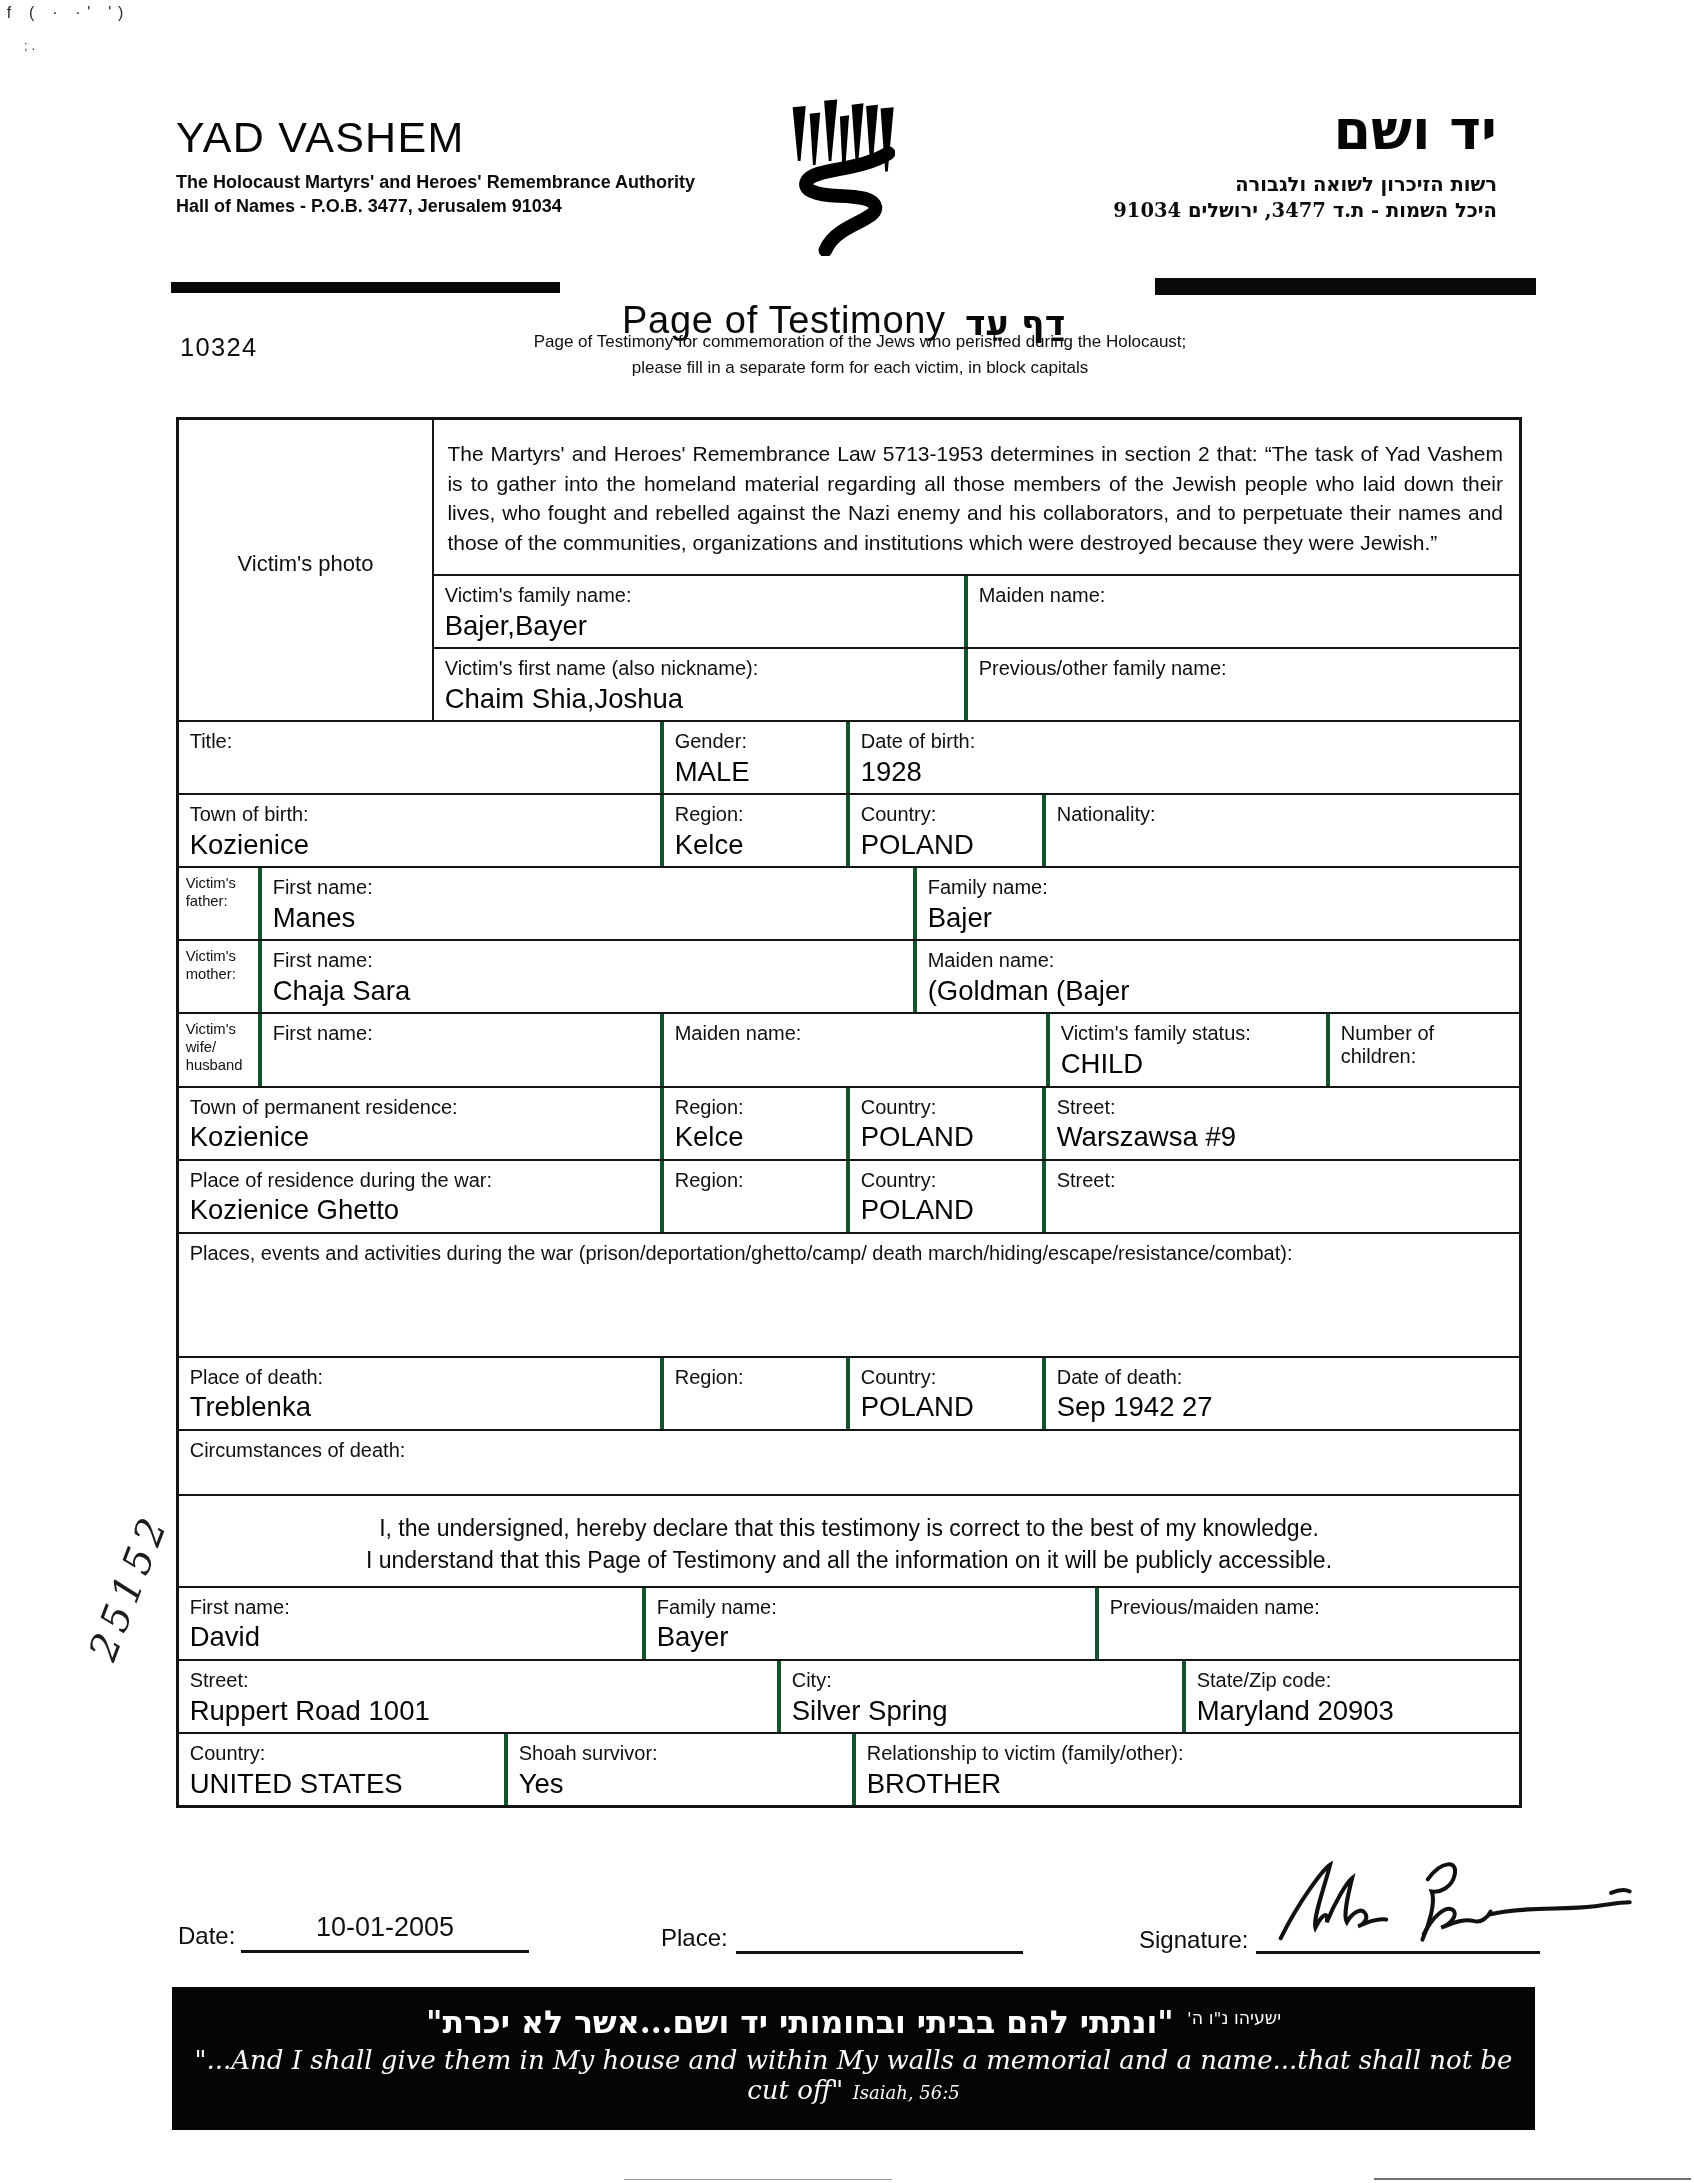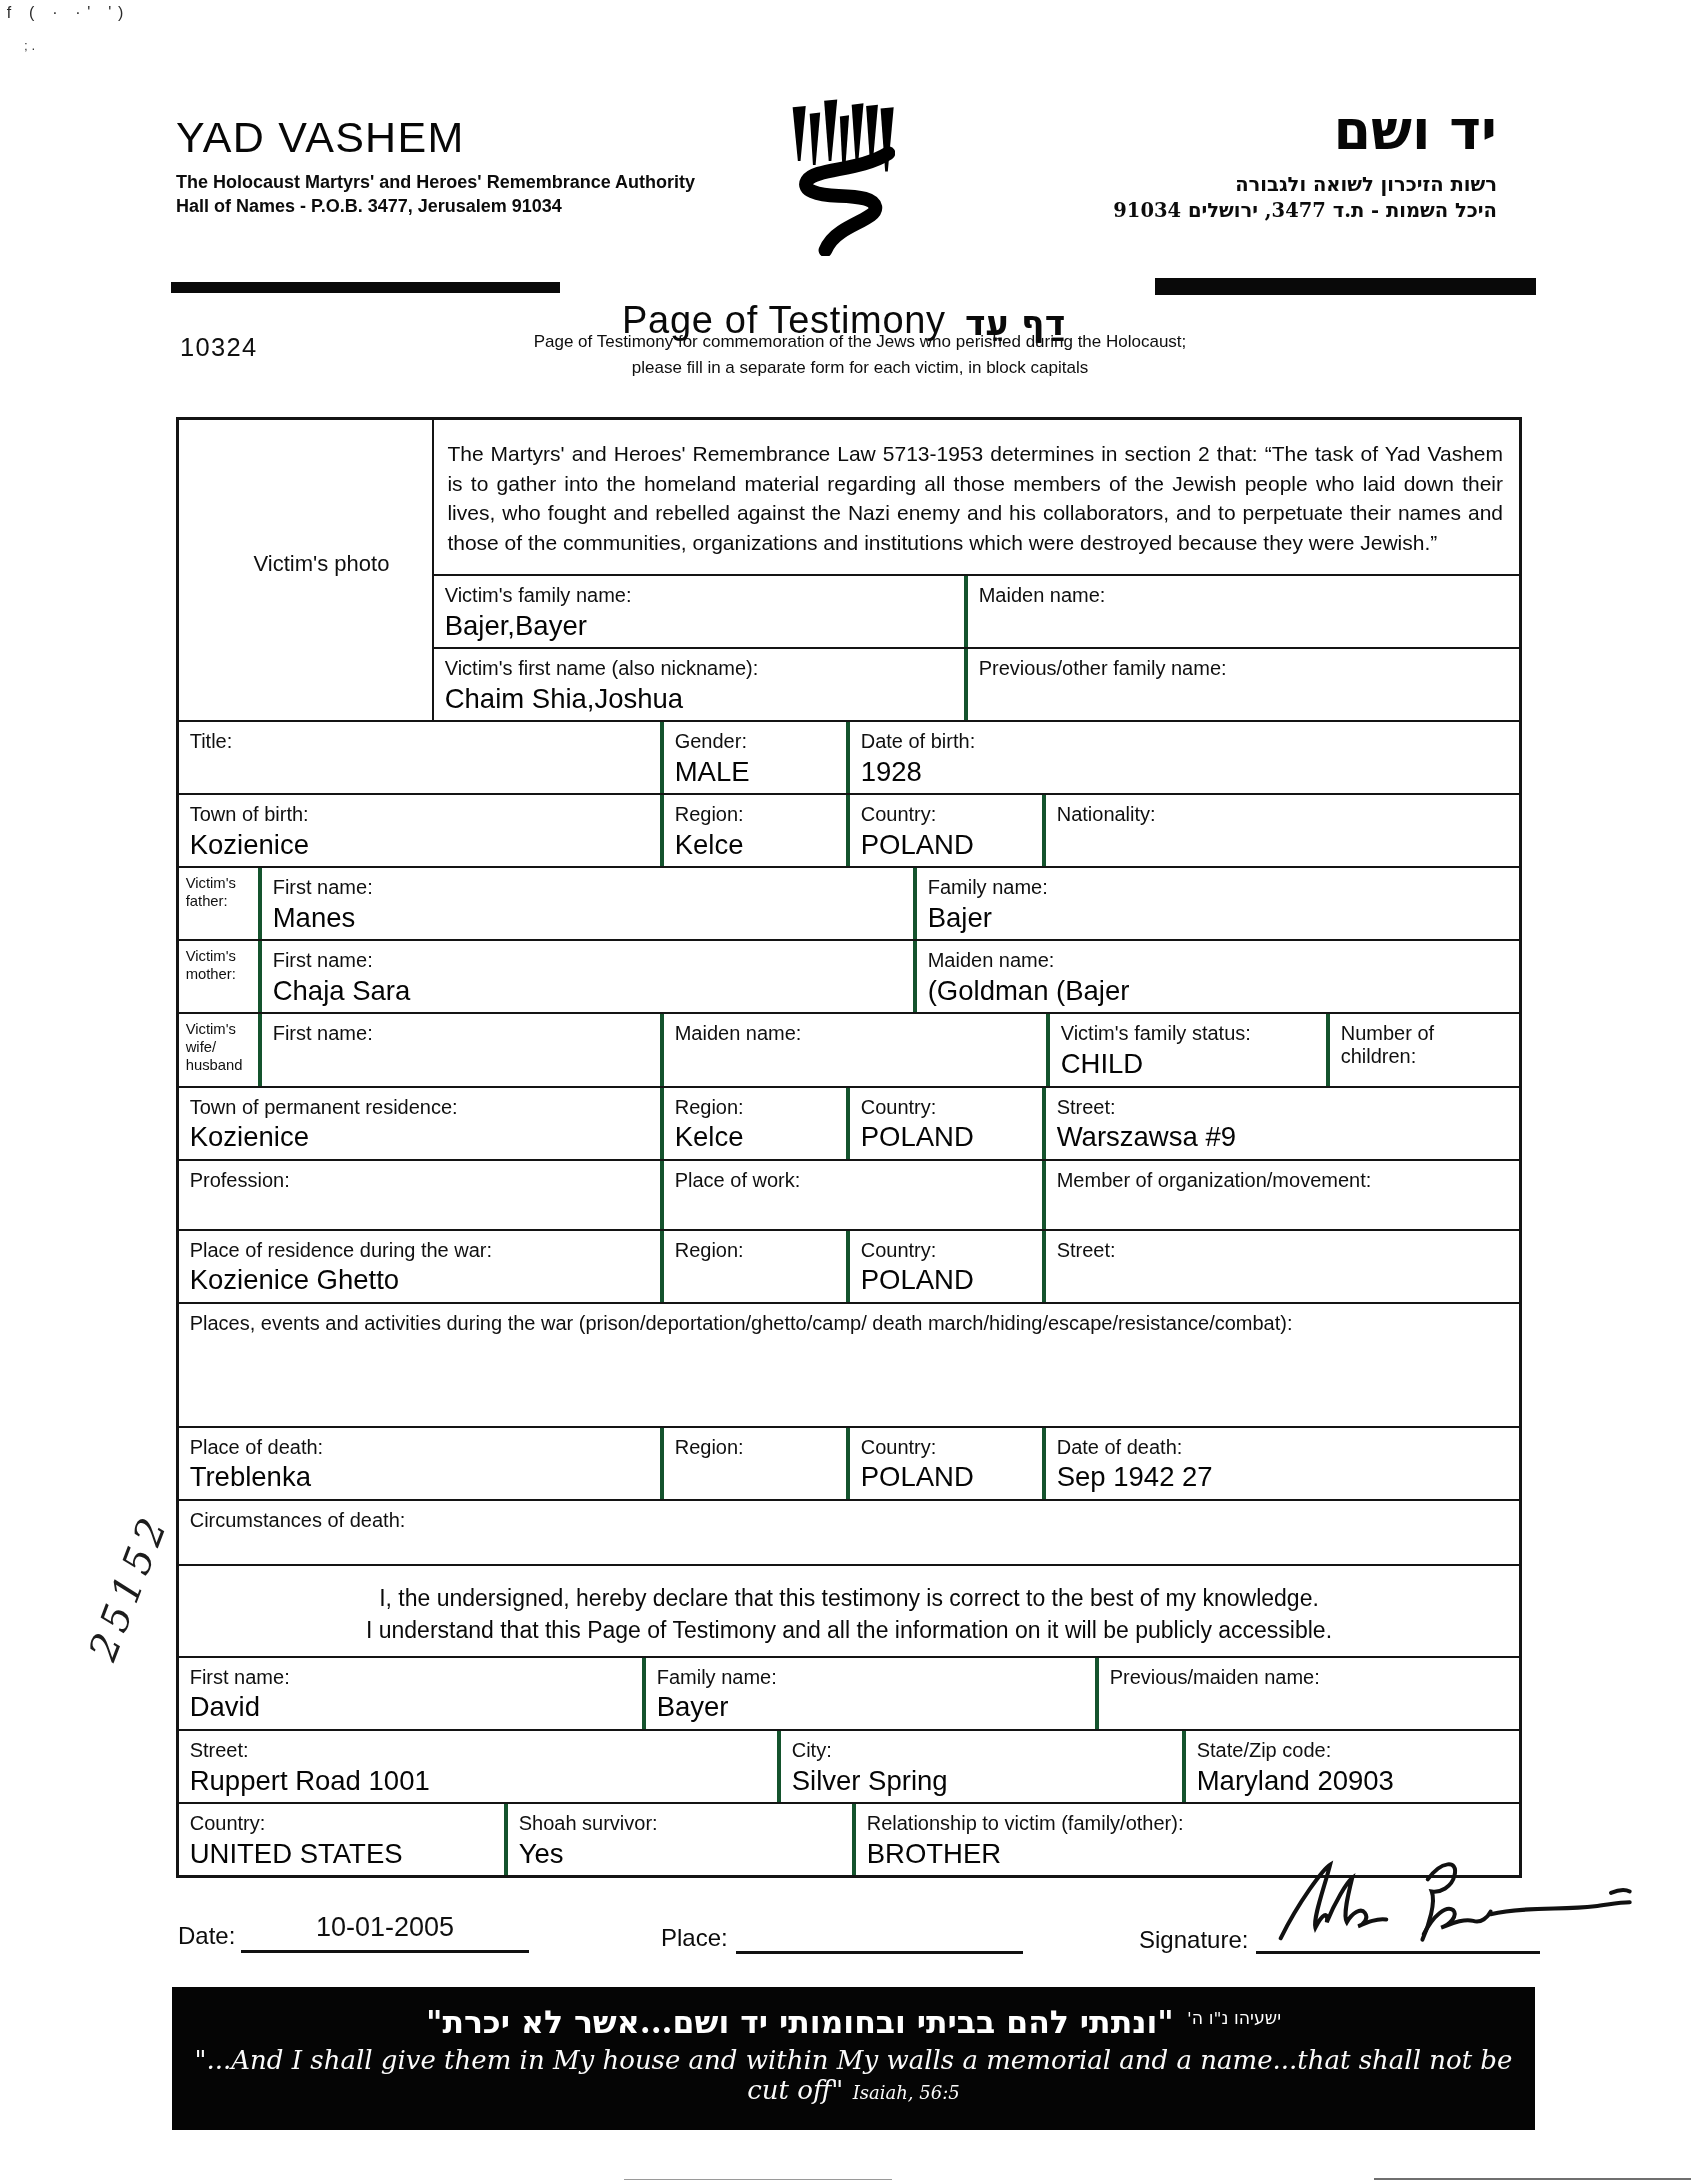--- a/index.html
+++ b/index.html
@@ -36,7 +36,7 @@
         justify-content:flex-start;font-weight:normal;}
   .topflex{display:flex;align-items:stretch;}
   .photo-cell{flex:0 0 253px;position:relative;}
-  .photo-label{position:absolute;top:131px;left:16px;width:100%;text-align:center;font-size:22px;}
+  .photo-label{position:absolute;top:131px;left:0;width:100%;text-align:center;font-size:22px;}
   .topright{flex:1;border-left:2px solid #141414;display:flex;flex-direction:column;}
   .lawbox{box-sizing:border-box;min-height:154px;padding:19px 16px 0 13.4px;
           font-size:21px;line-height:29.5px;text-align:justify;color:#0c0c0c;}

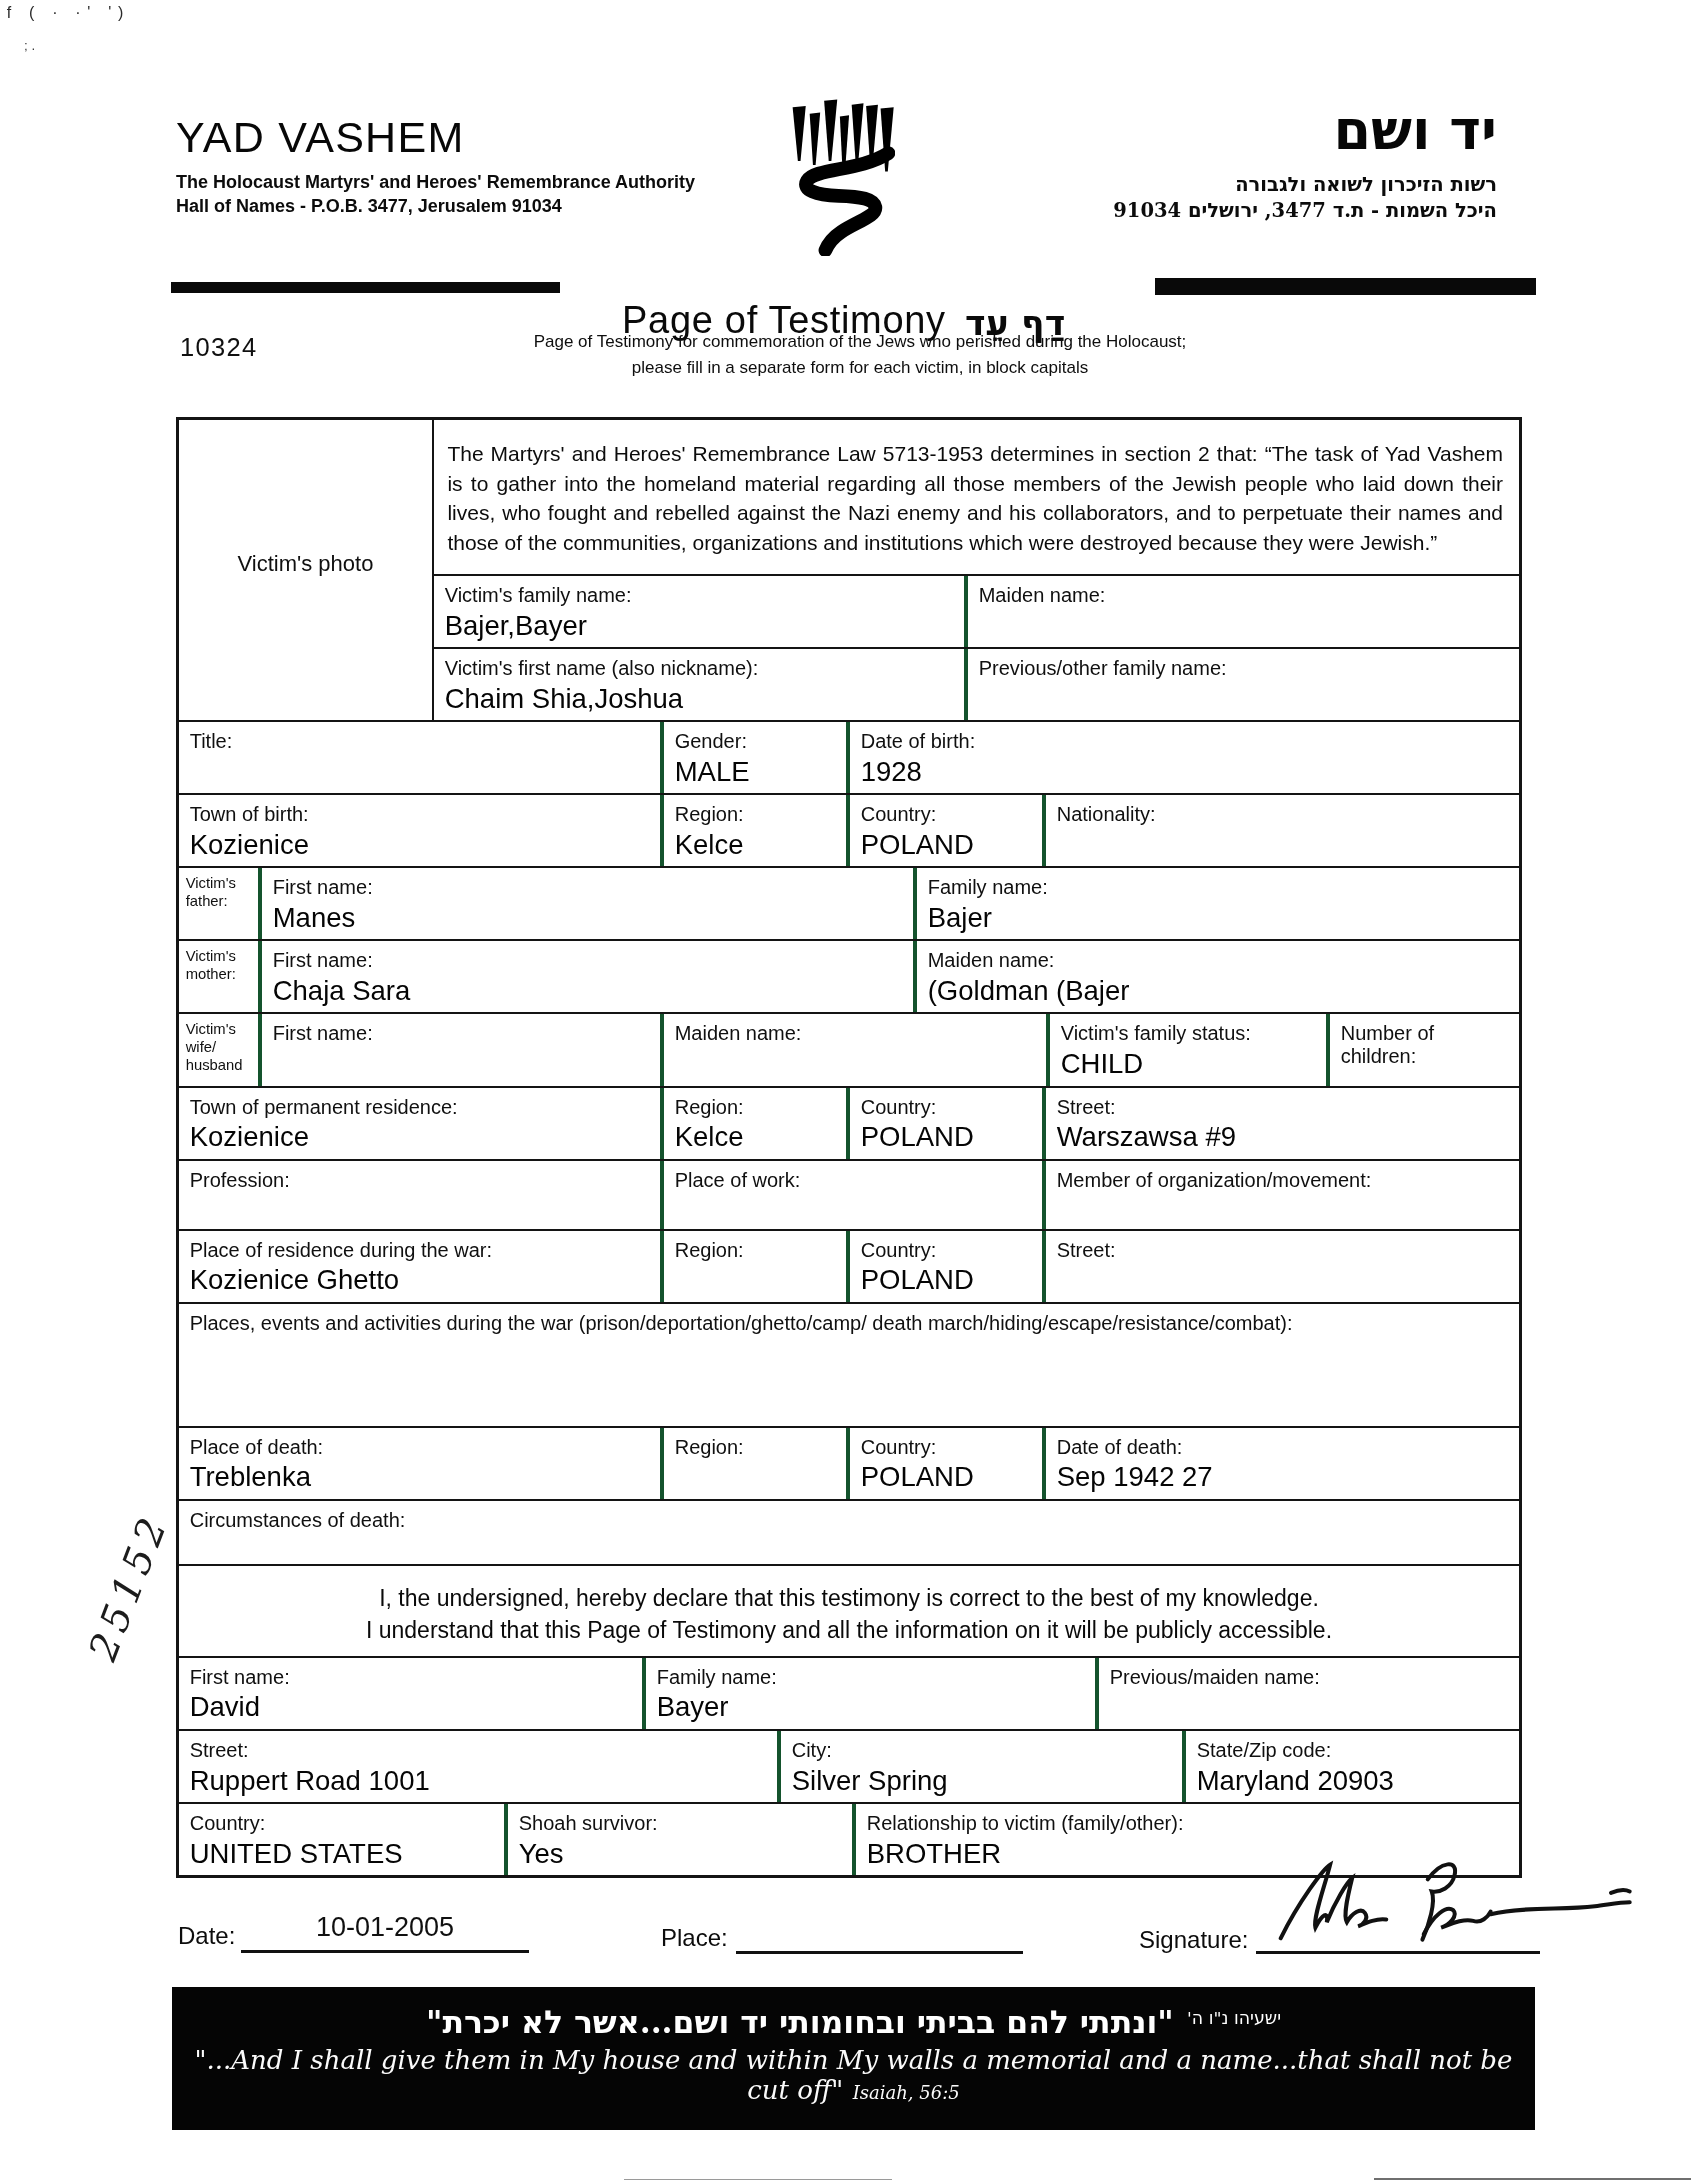--- a/index.html
+++ b/index.html
@@ -259,20 +259,6 @@
       </div>
     </div>
 
-    <div class="frow" style="min-height:68px">
-      <div class="cell" style="flex:0 0 481px">
-        <div class="lbl">Profession:</div>
-        <div class="val"></div>
-      </div>
-      <div class="cell" style="flex:0 0 382px">
-        <div class="lbl">Place of work:</div>
-        <div class="val"></div>
-      </div>
-      <div class="cell" style="flex:1">
-        <div class="lbl">Member of organization/movement:</div>
-        <div class="val"></div>
-      </div>
-    </div>
 
     <div class="frow" style="min-height:68px">
       <div class="cell" style="flex:0 0 481px">

